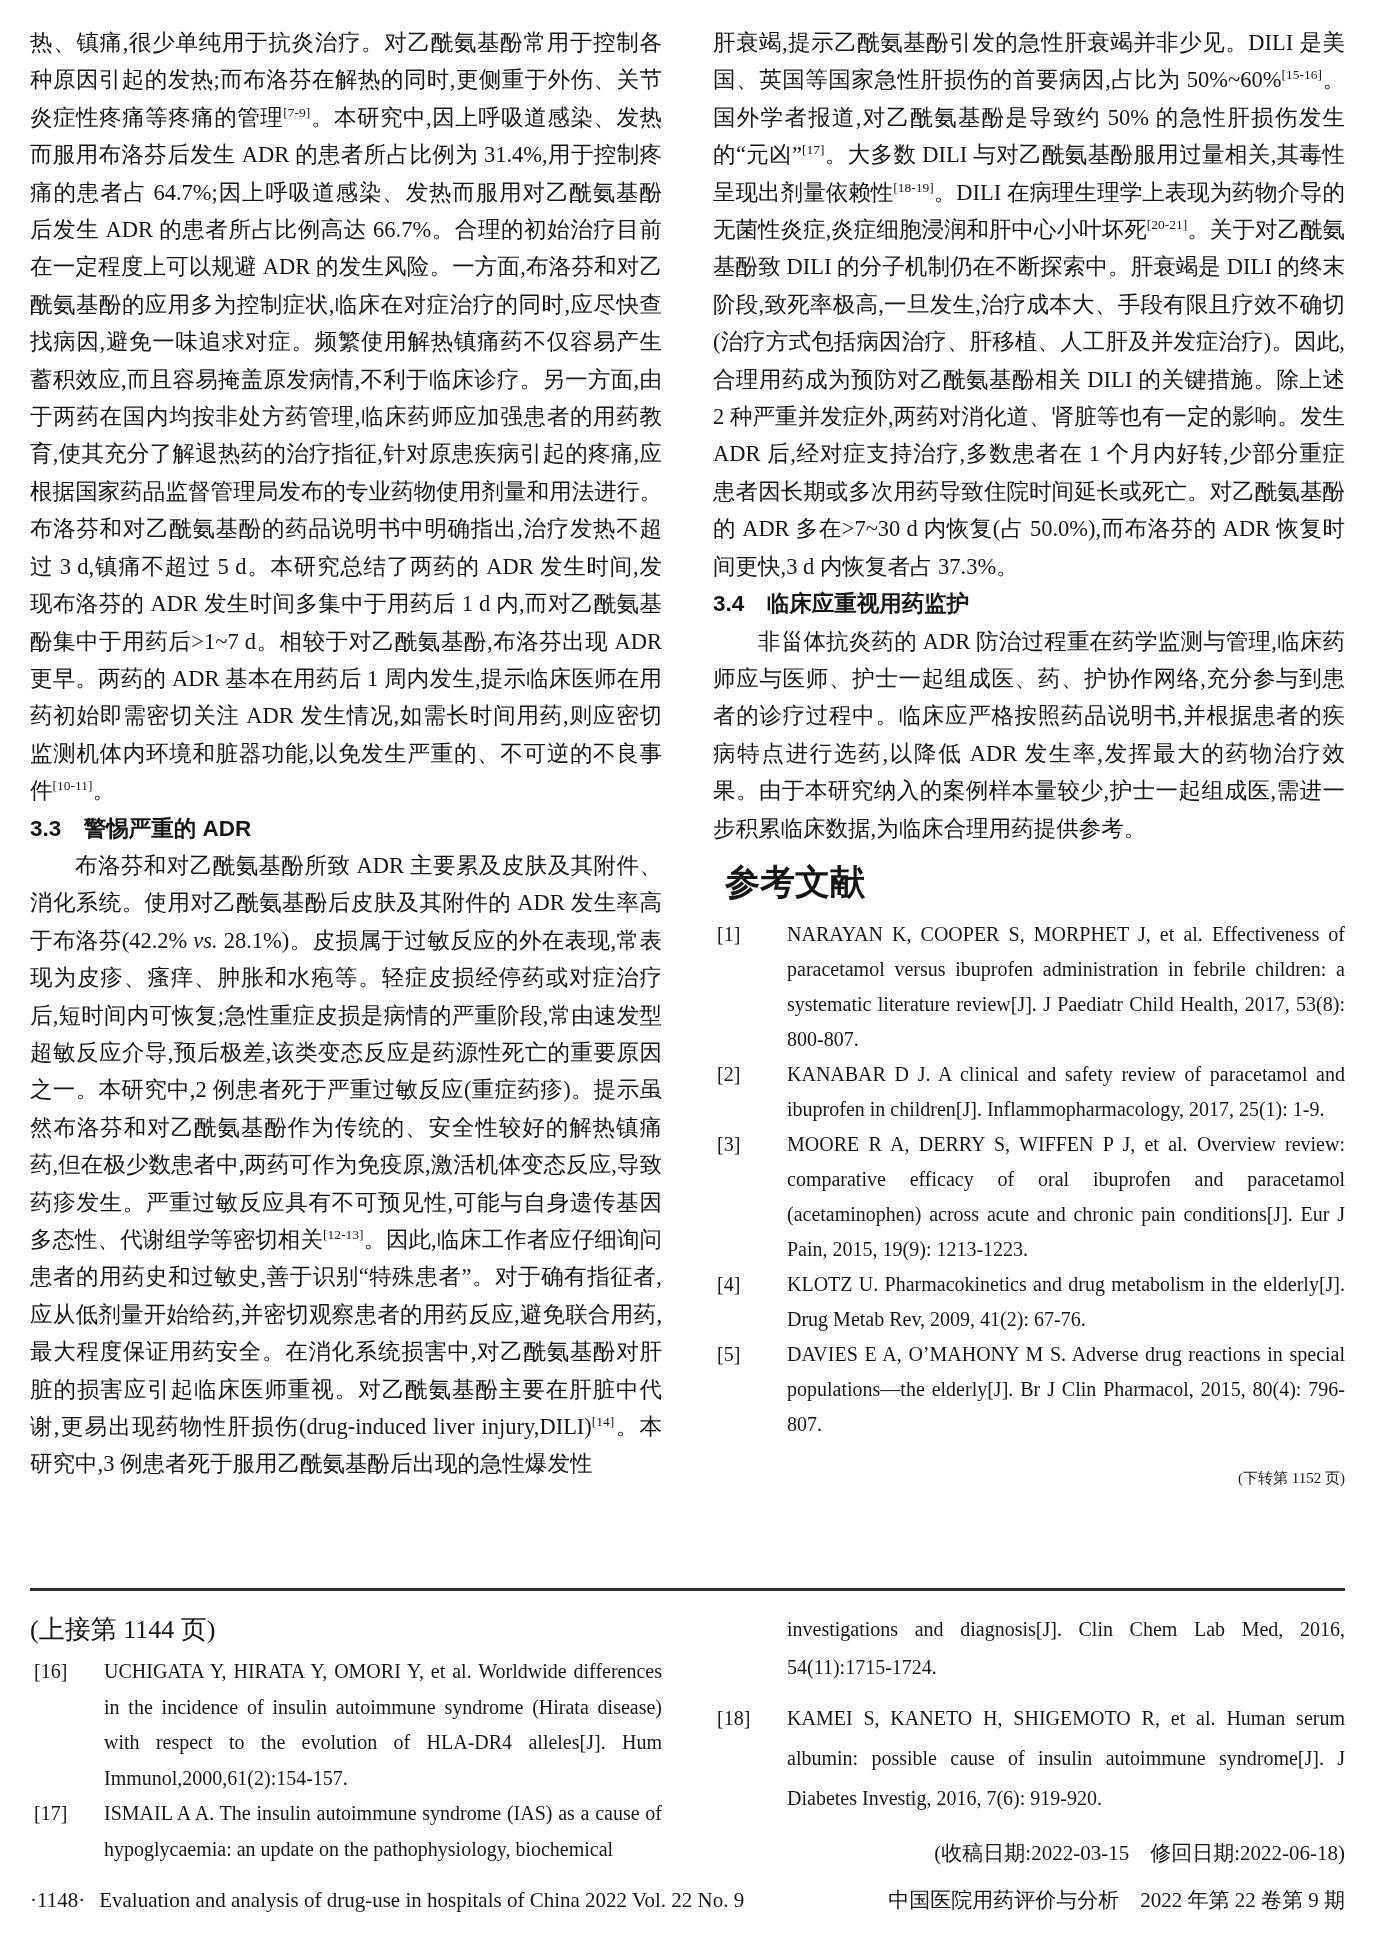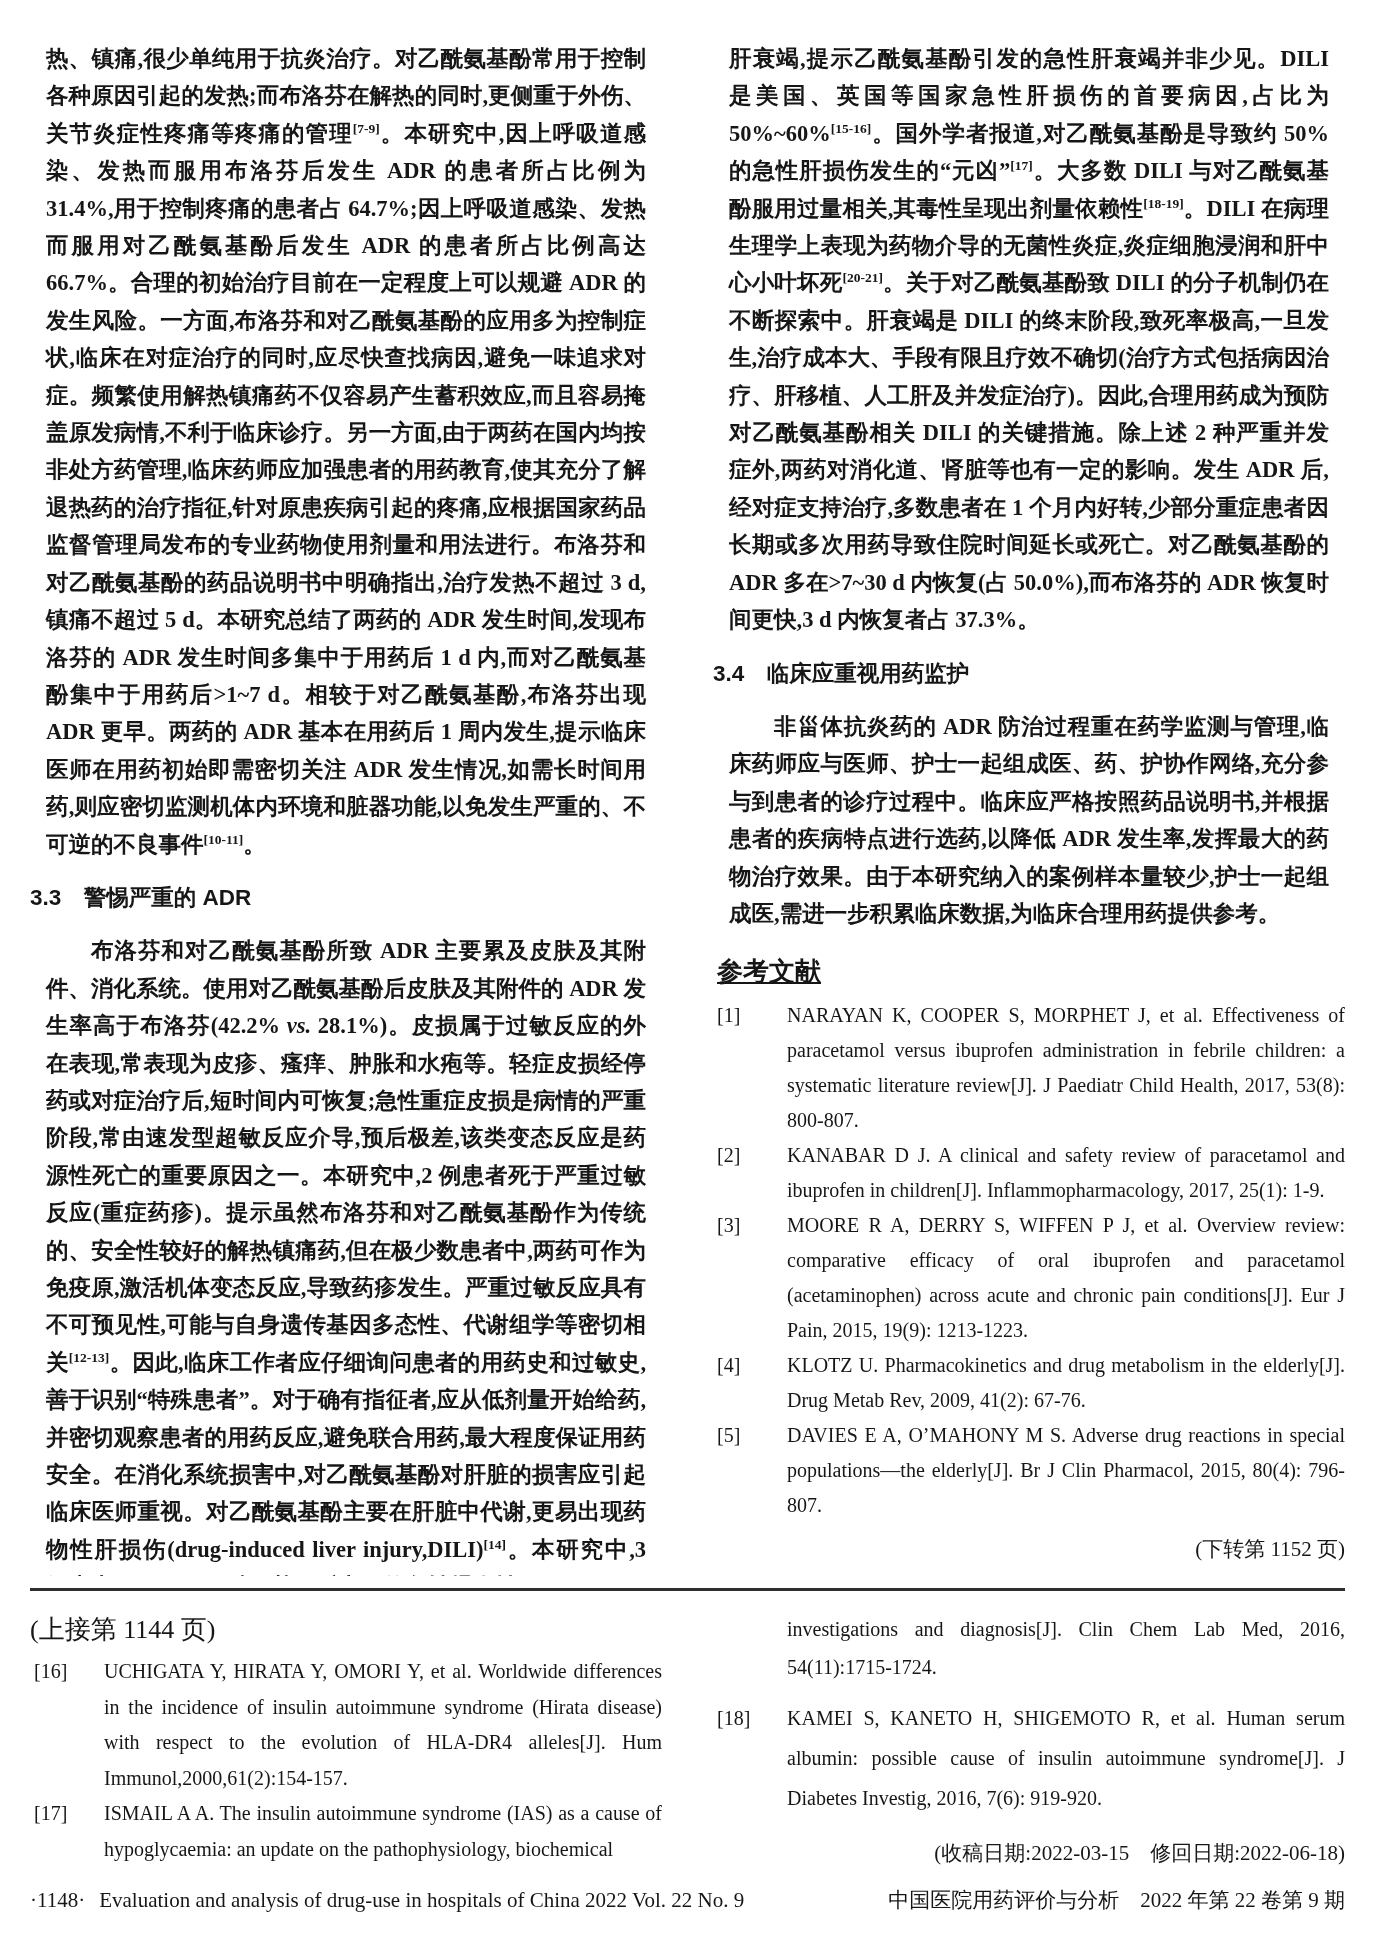--- a/index.html
+++ b/index.html
@@ -19,8 +19,8 @@
   }
   .col { width:632px; }
   .para {
-    margin:16px; font-size:22.5px; line-height:37.4px;
-    text-align:justify; text-justify:inter-ideograph;font-weight:bold;
+    margin:0; font-size:22.5px; line-height:37.4px;
+    text-align:justify; text-justify:inter-ideograph;
   }
   .para.indent { text-indent:2em; }
   sup { font-size:0.60em; line-height:0; vertical-align:super; }

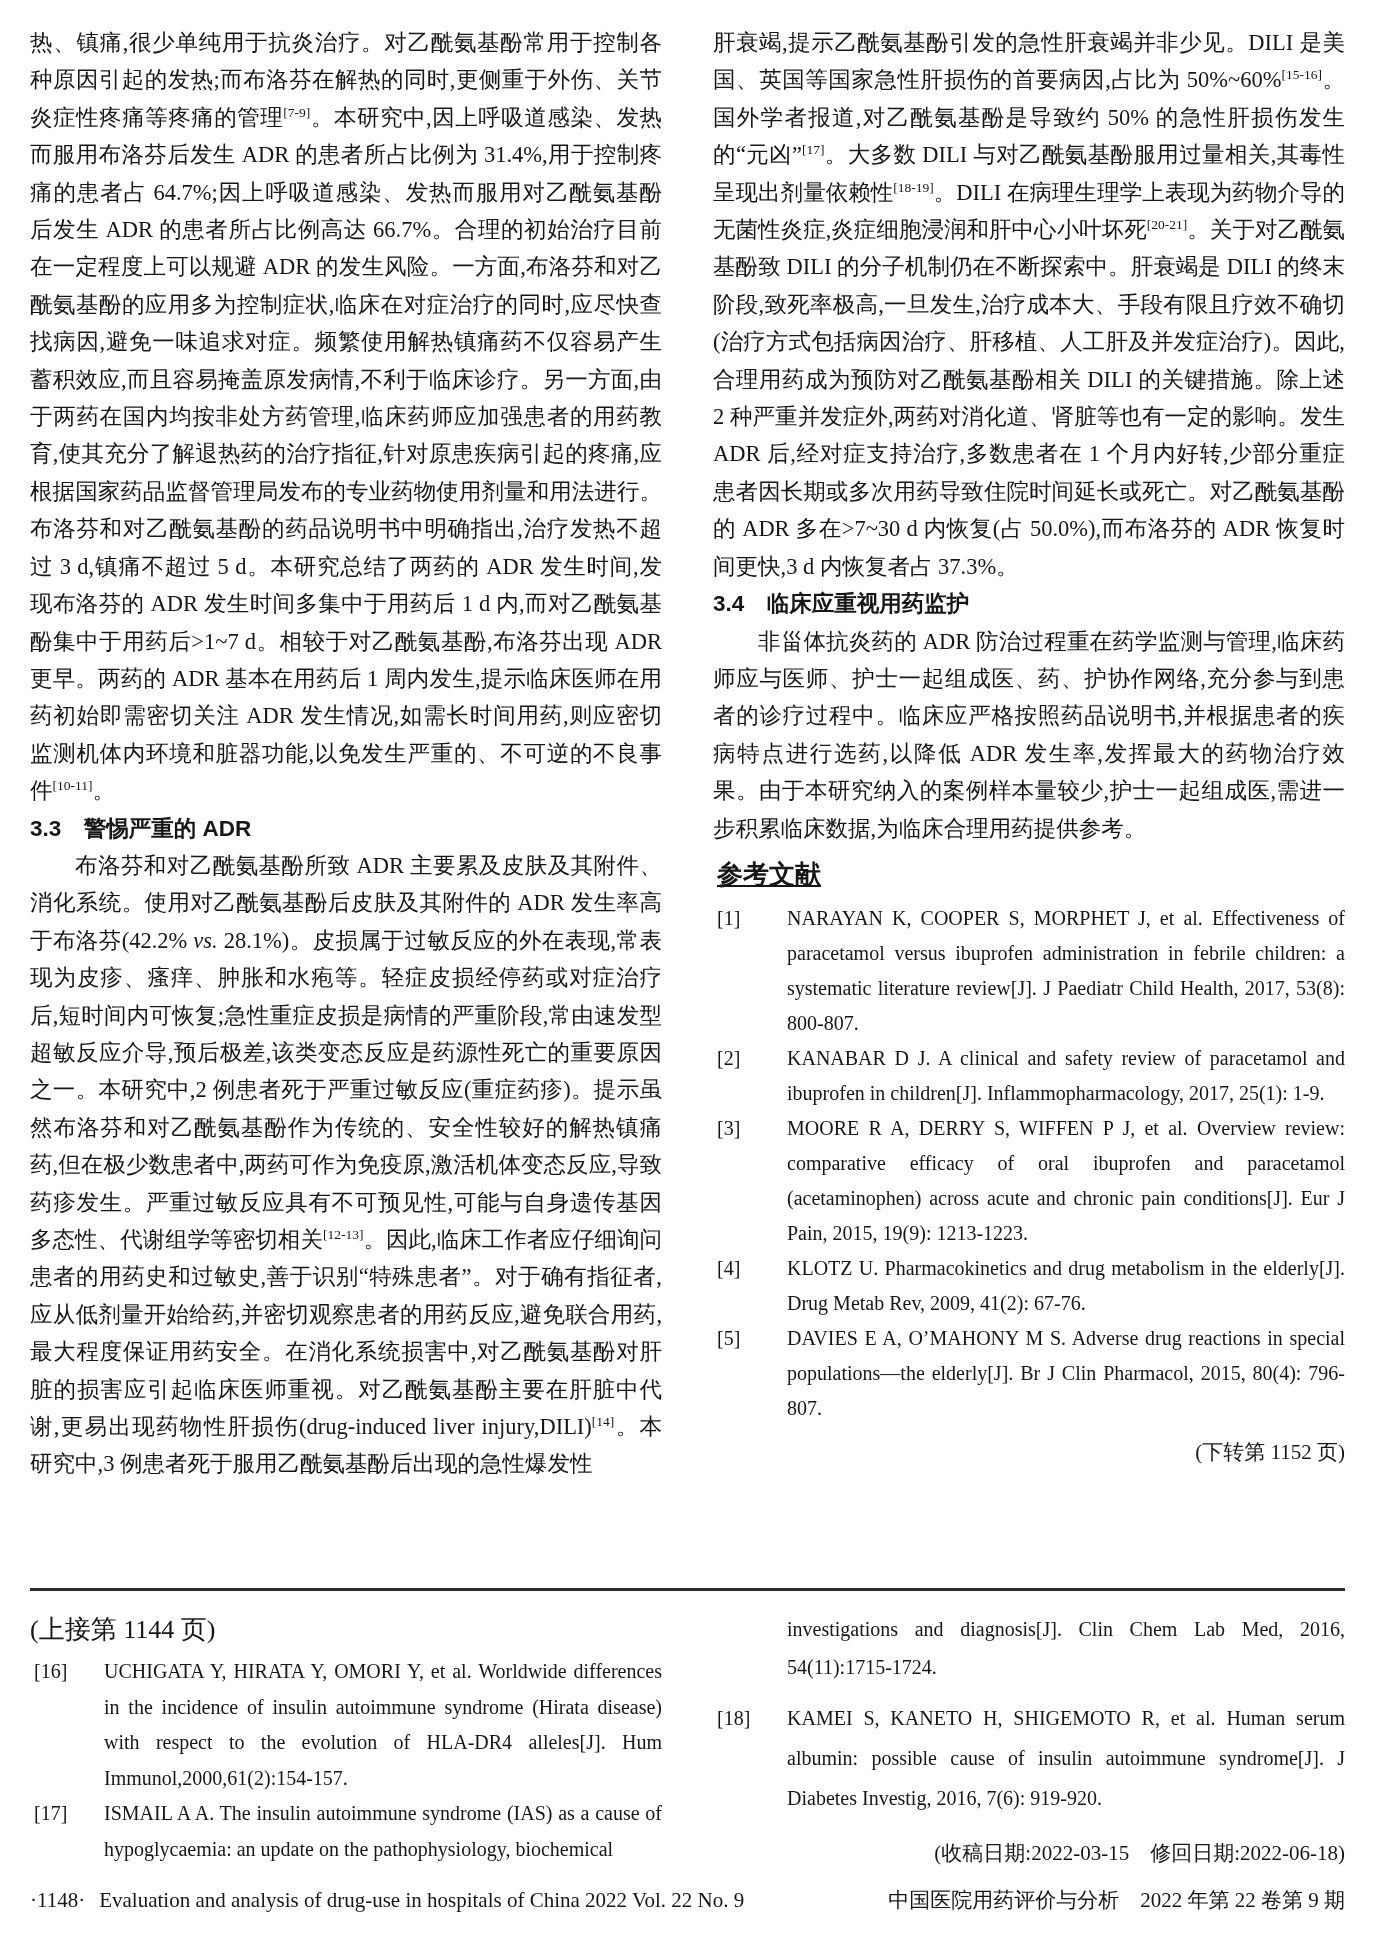--- a/index.html
+++ b/index.html
@@ -29,8 +29,8 @@
     font-size:22.5px; line-height:37.4px; font-weight:bold;
   }
   .ref-heading {
-    margin:4px; font-family:"Liberation Sans","DejaVu Sans",sans-serif;
-    font-size:26px; line-height:46px; font-weight:bold;text-decoration:underline;
+    margin:12px; font-family:"Liberation Sans","DejaVu Sans",sans-serif;
+    font-size:35px; line-height:46px; font-weight:bold;
   }
   .ref-item {
     position:relative; padding-left:74px;

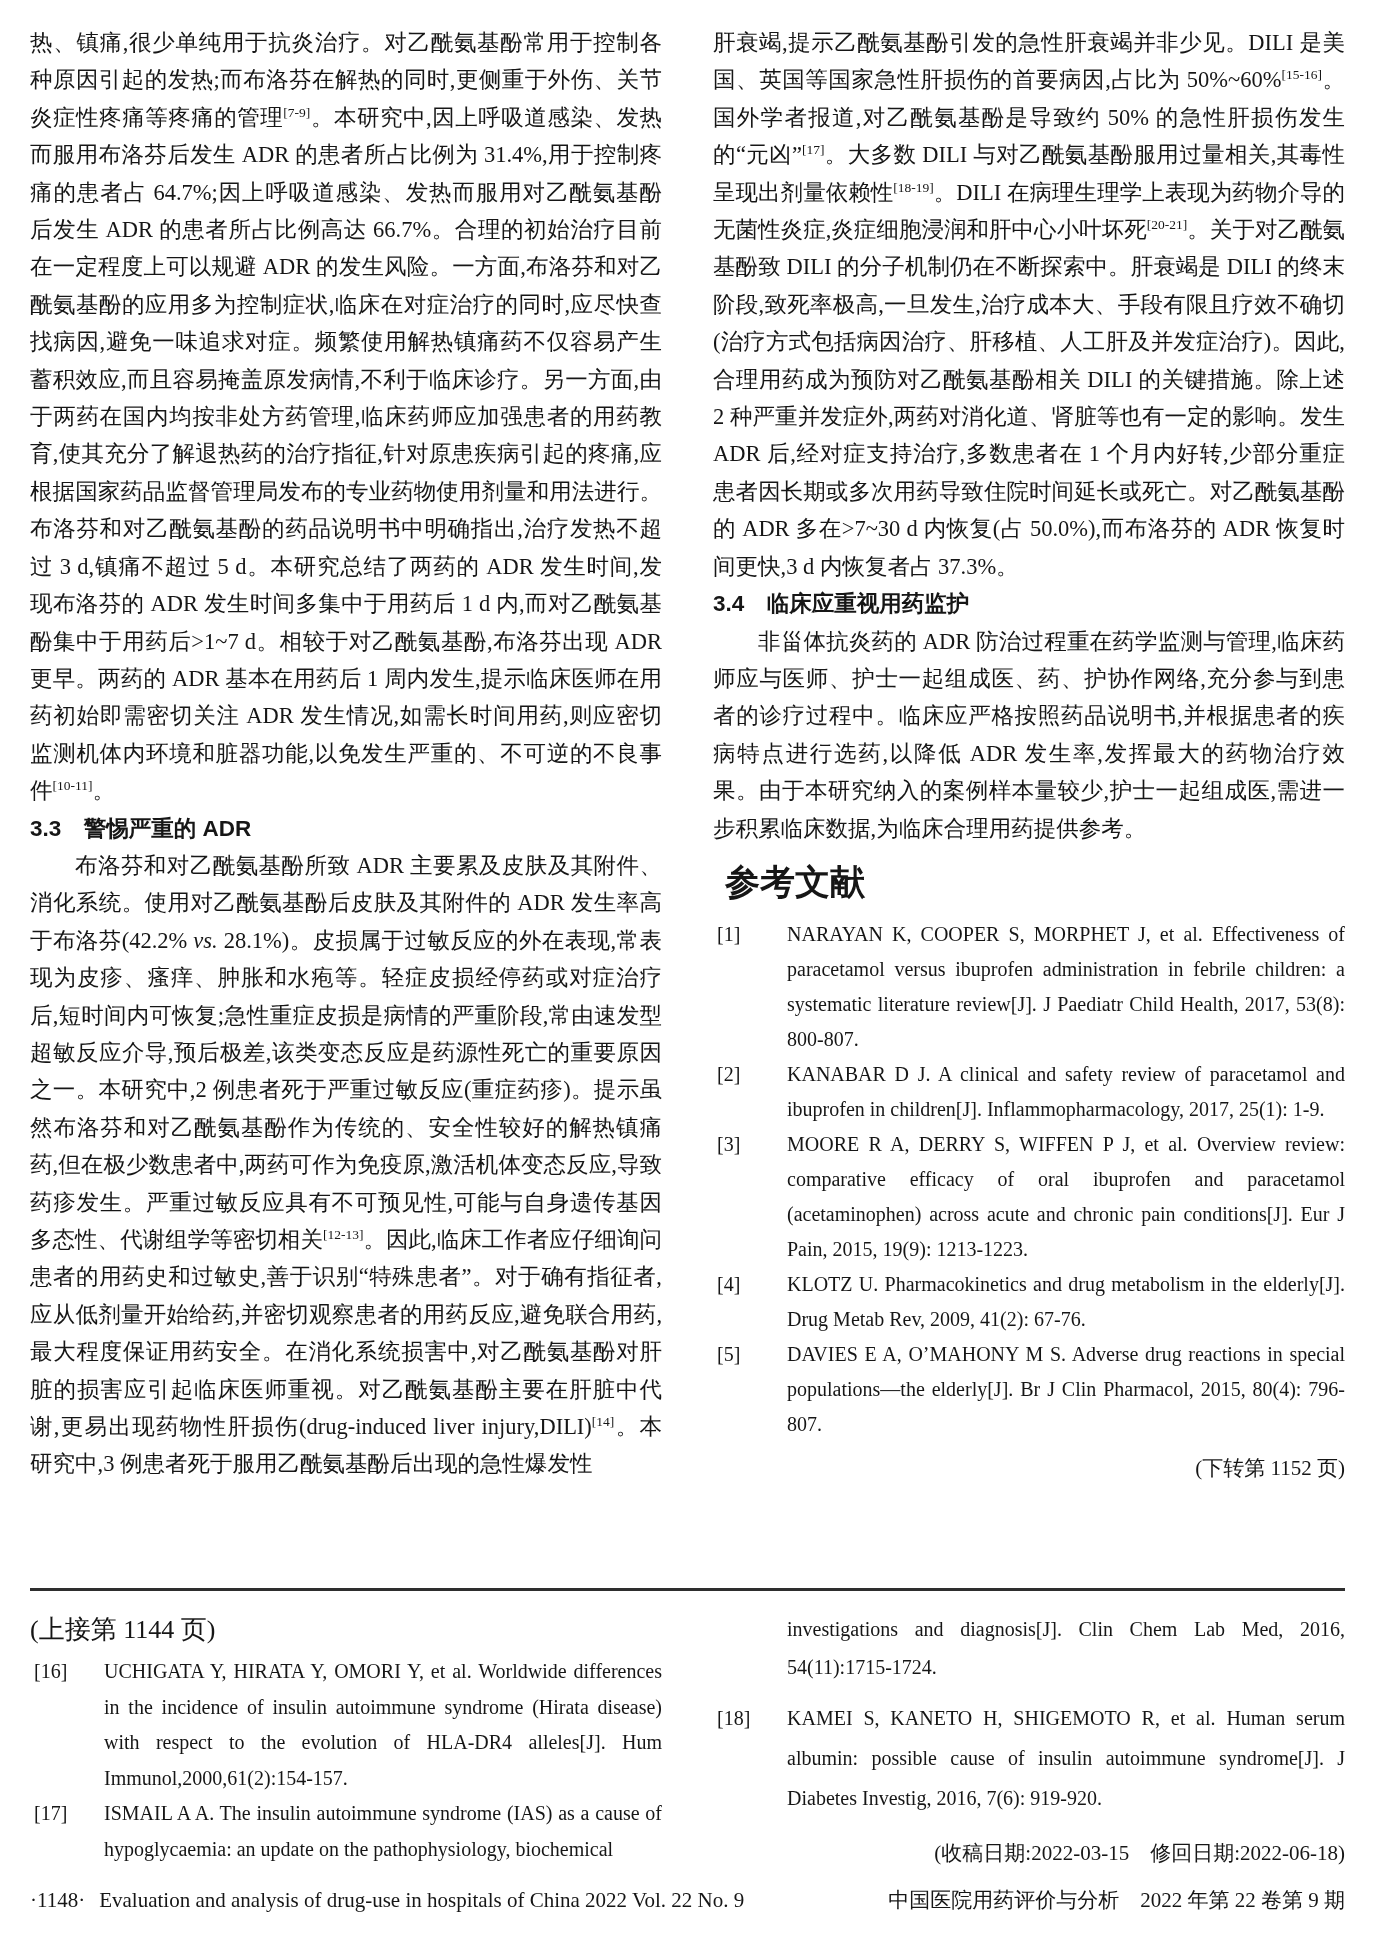--- a/index.html
+++ b/index.html
@@ -38,7 +38,7 @@
   }
   .ref-num { position:absolute; left:4px; top:0; }
   .note-right {
-    text-align:right; font-size:21px; line-height:37px; margin-top:8px;
+    text-align:right; font-size:15px; line-height:37px; margin-top:18px;
   }
   .separator {
     position:absolute; top:1588px; left:30px; width:1315px;

